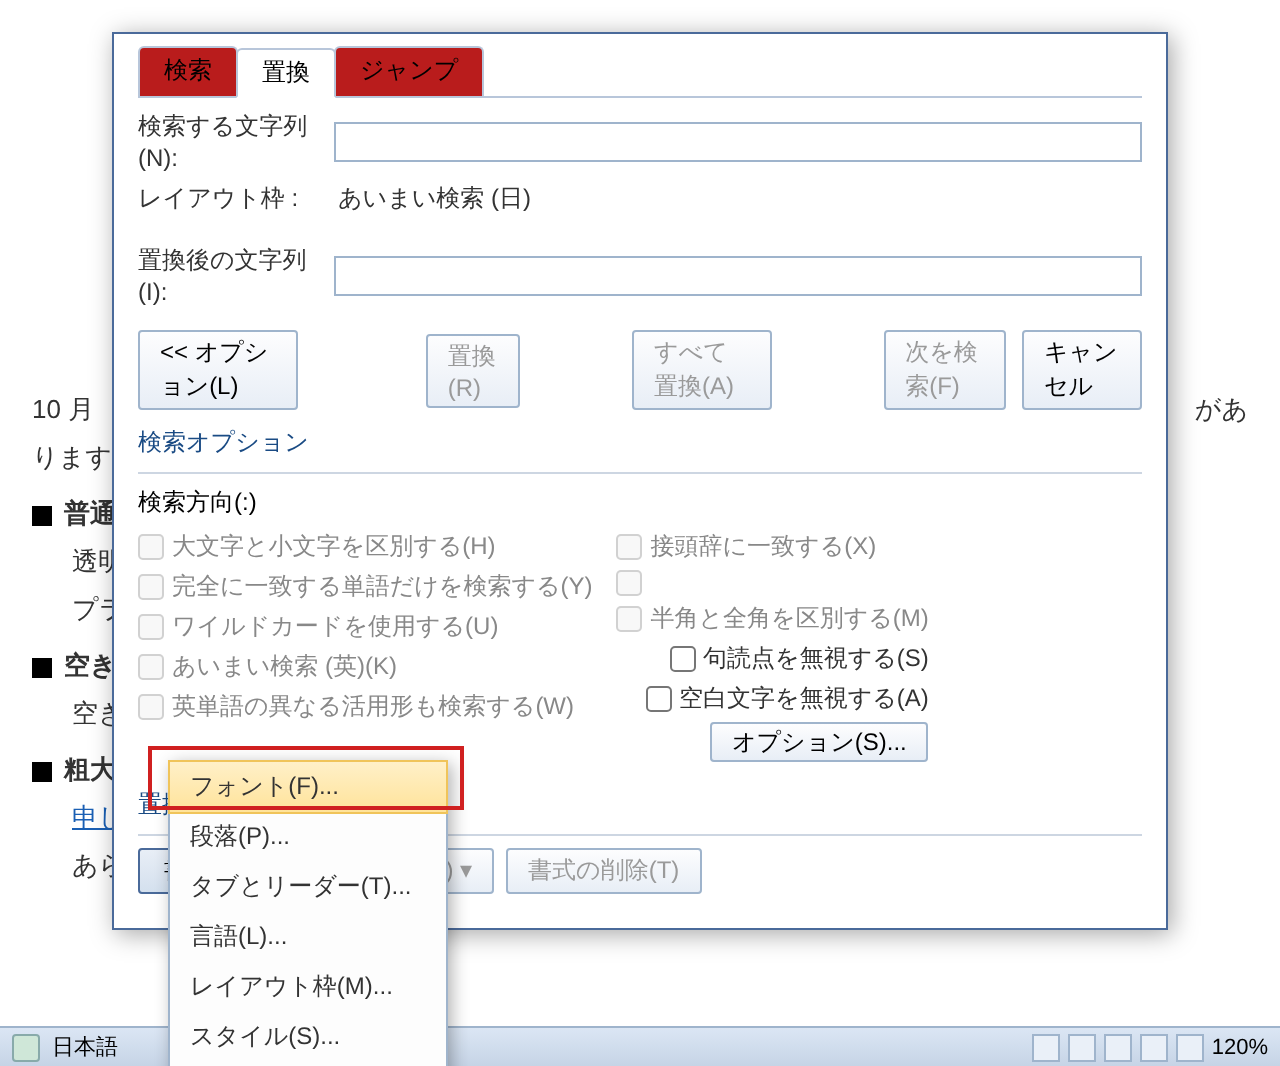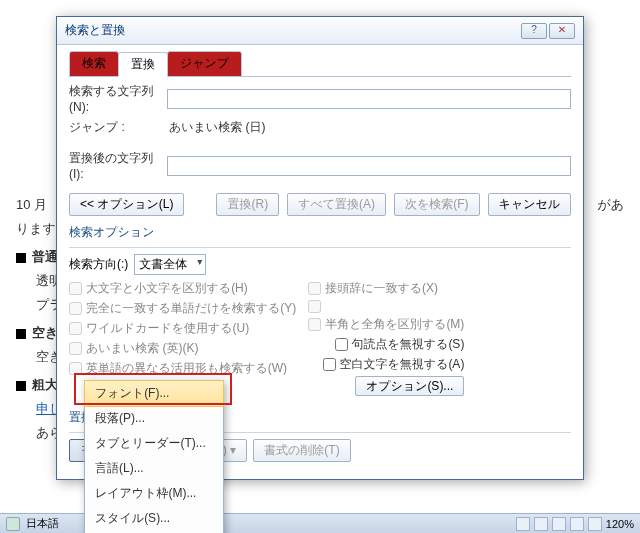--- a/index.html
+++ b/index.html
@@ -107,13 +107,6 @@
 </div>
 
 <div class="dialog">
-  <div class="titlebar">
-    <span class="title">検索と置換</span>
-    <div class="winbtns">
-      <div class="winbtn">?</div>
-      <div class="winbtn close">✕</div>
-    </div>
-  </div>
   <div class="dlg-body">
     <div class="tabs">
       <div class="tab">検索</div>

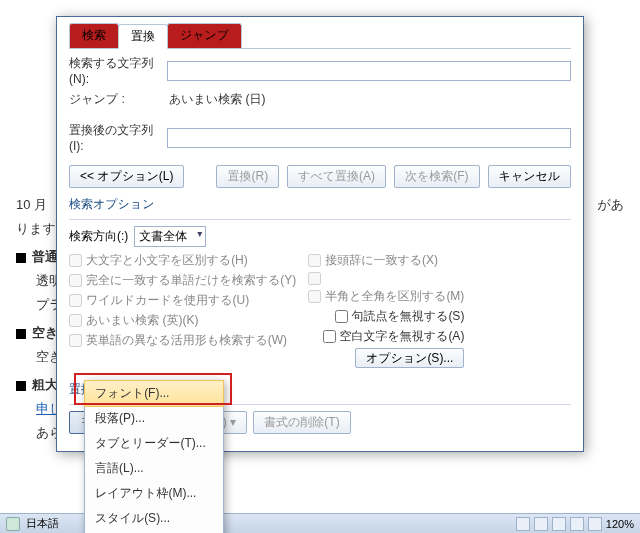--- a/index.html
+++ b/index.html
@@ -119,7 +119,7 @@
       <input class="field" style="">
     </div>
     <div class="row">
-      <div class="lbl">ジャンプ :</div>
+      <div class="lbl">レイアウト枠 :</div>
       <span class="opt-text">あいまい検索 (日)</span>
     </div>
     <div class="row" style="margin-top:14px">

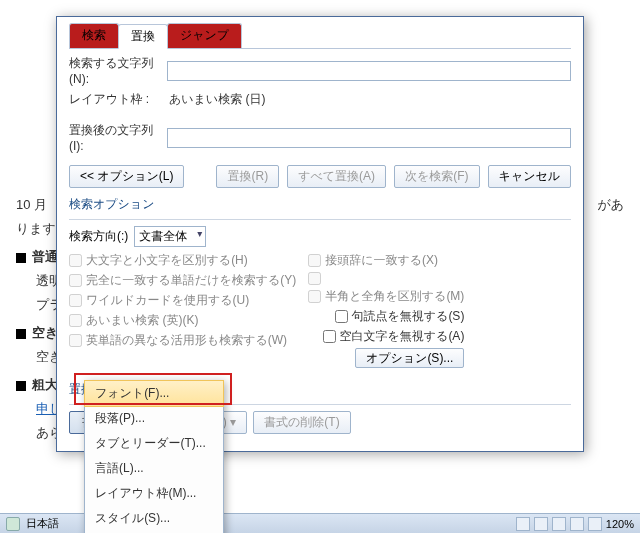--- a/index.html
+++ b/index.html
@@ -39,7 +39,7 @@
 
 .btnrow { display:flex; gap:8px; margin:12px 0 8px 0; align-items:center; }
 .btn { border:1px solid #9fb4cc; background:linear-gradient(#fdfdfe,#e8eef6); padding:2px 10px; font-size:12px; border-radius:2px; cursor:default; }
-.btn.disabled { color:#9a9a9a; }
+.btn.disabled { color:#9a9a9a;margin-left:48px; }
 .spacer { flex:1; }
 
 .section-title { font-size:12px; color:#1a4b84; margin-top:4px; }

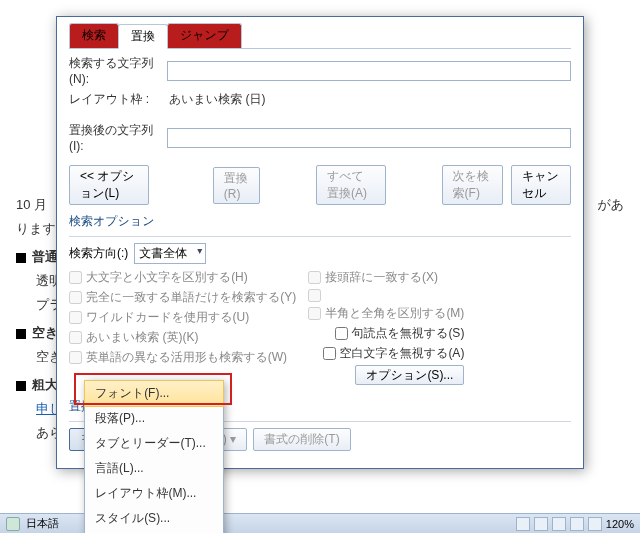--- a/index.html
+++ b/index.html
@@ -140,7 +140,6 @@
     <hr class="group-hr">
     <div class="row">
       <span style="margin-right:6px">検索方向(:)</span>
-      <span class="select">文書全体</span>
     </div>
     <div class="opts-grid">
       <div class="col">

